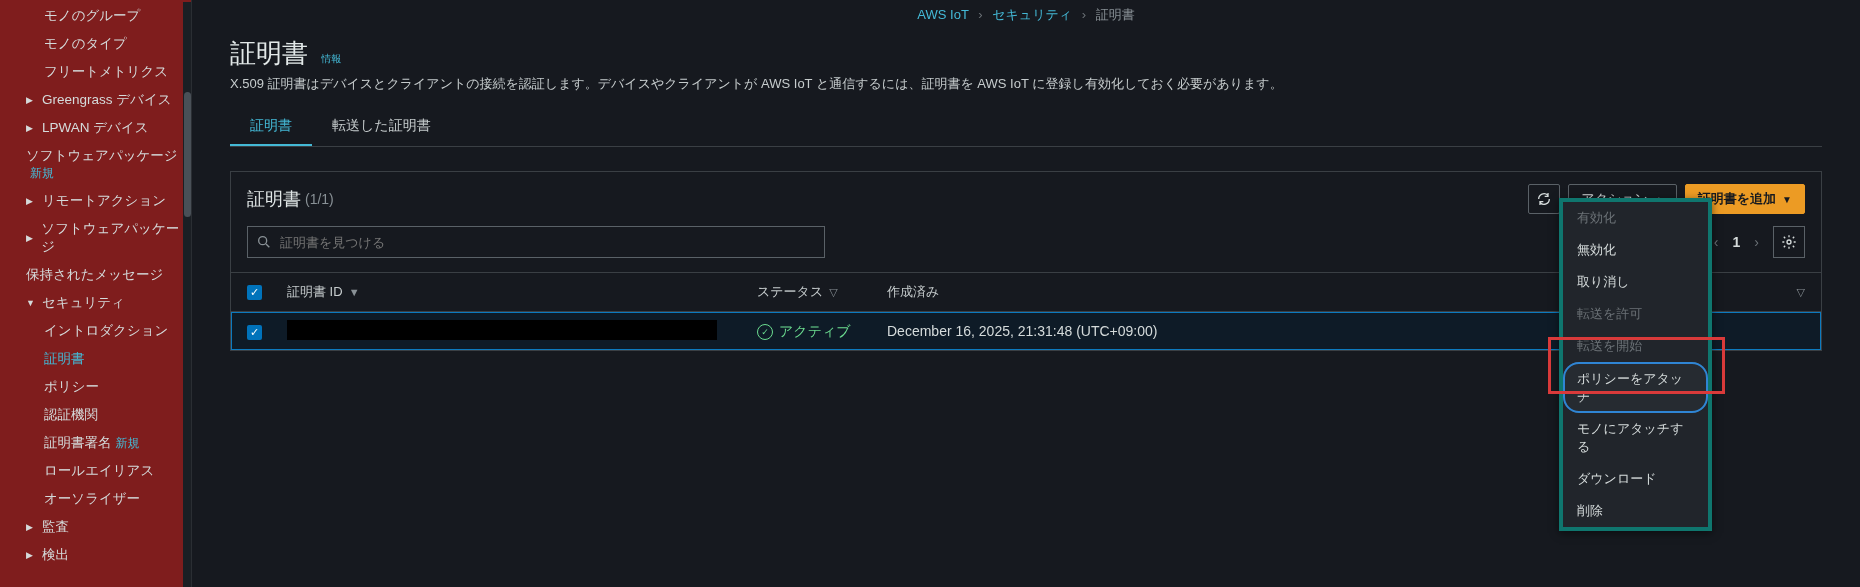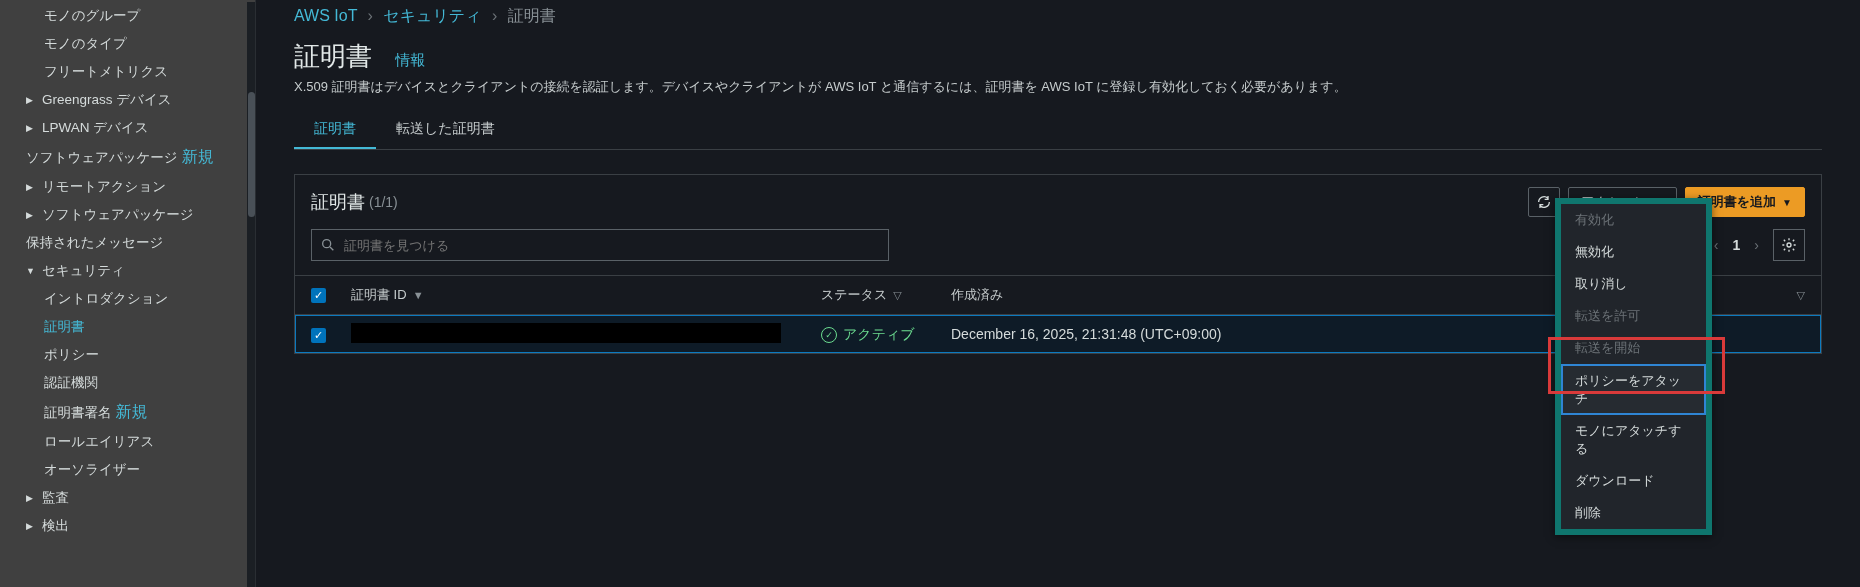--- a/index.html
+++ b/index.html
@@ -22,8 +22,8 @@
 
 
 .sidebar {
-  width: 256px;
-  background: #404040;
+  width: 192px;
+  background: #7f1d1d;
   border-right: 1px solid #2a2e33;
   padding-top: 2px;
   box-sizing: border-box;

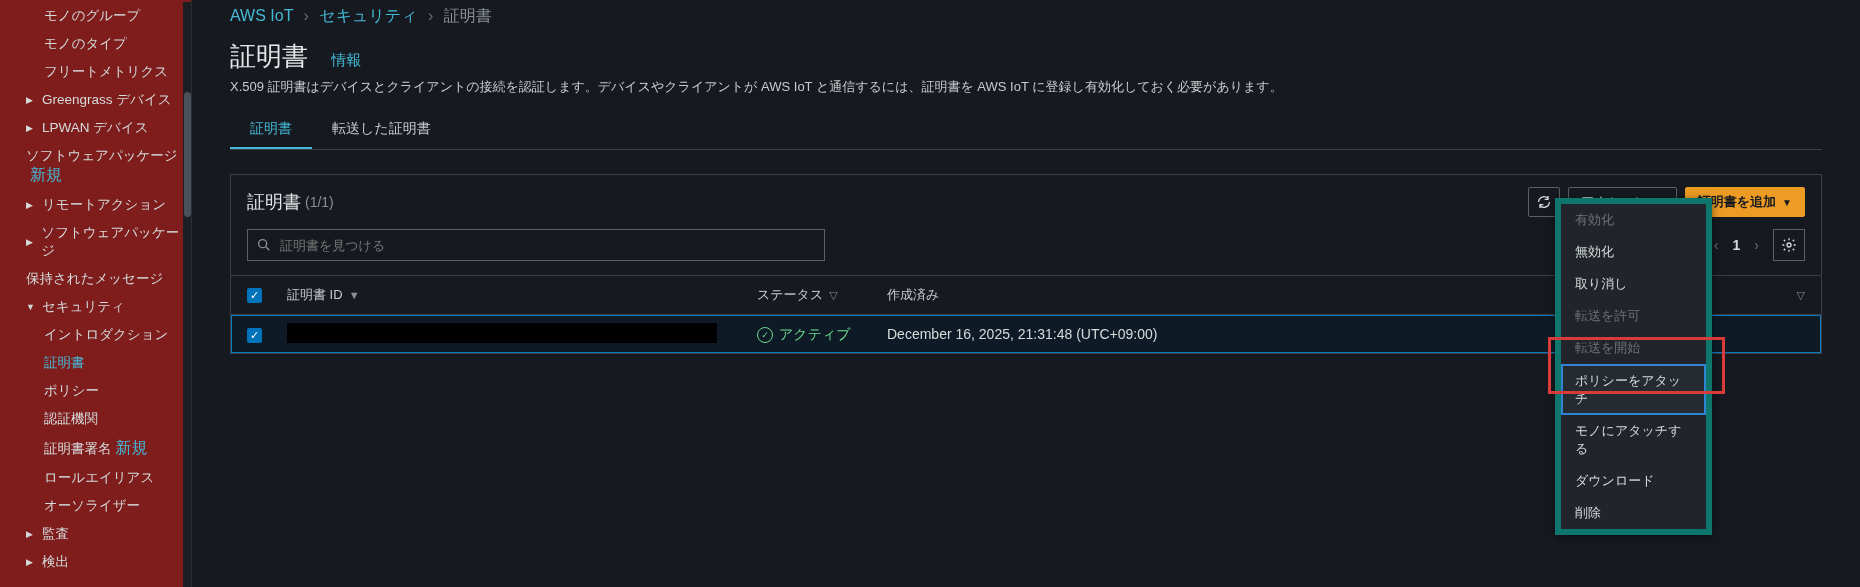--- a/index.html
+++ b/index.html
@@ -76,9 +76,10 @@
   position: relative;
 }
 .breadcrumb {
-  font-size: 16px;
+  font-size: 13px;
   color: #899196;
   padding: 2px 0 6px 0;
+  text-align: center;
 }
 .breadcrumb a { color: #44b9d6; }
 .breadcrumb .sep { color: #6b7176; margin: 0 6px; }

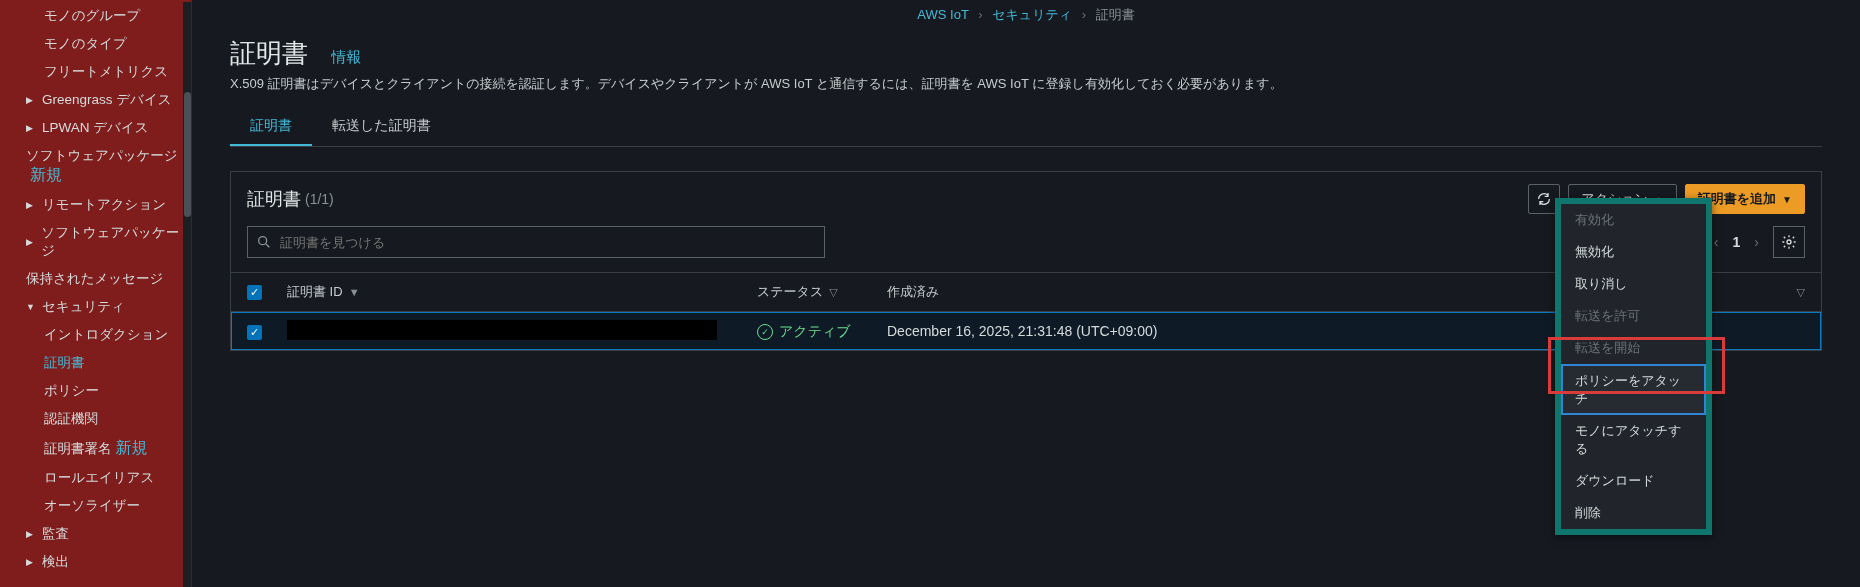--- a/index.html
+++ b/index.html
@@ -89,7 +89,7 @@
   margin: 6px 0 4px 0;
   color: #e2e8e8;
 }
-h1 .info { font-size: 15px; color: #44b9d6; margin-left: 16px; }
+h1 .info { font-size: 10px; color: #44b9d6; margin-left: 6px; }
 .desc { font-size: 13px; color: #c6cccd; margin: 2px 0 14px 0; }
 
 .tabs {

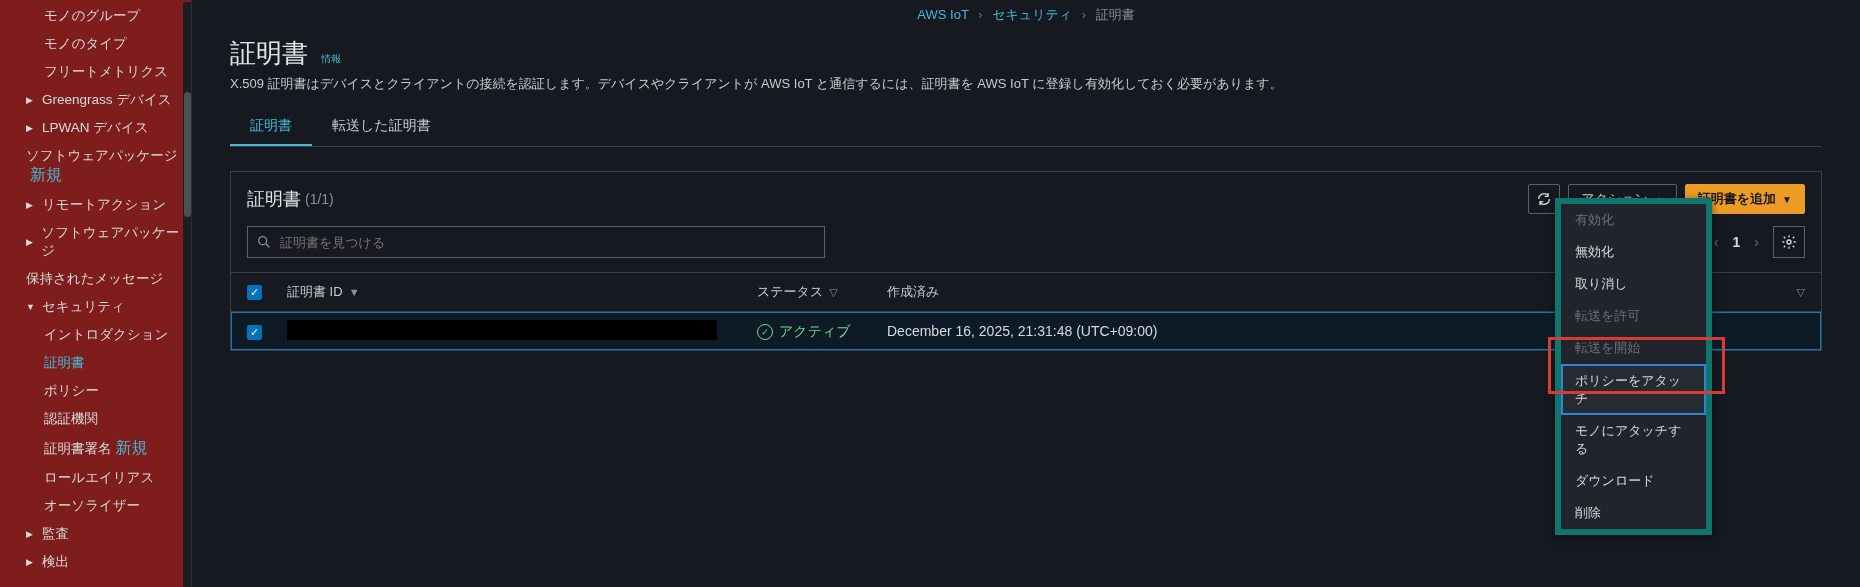--- a/index.html
+++ b/index.html
@@ -49,7 +49,7 @@
 }
 .sidebar li.open::before { content: "▼"; }
 .sidebar li.active a, .sidebar li.active { color: #44b9d6; }
-.sidebar .new { color: #44b9d6; margin-left: 4px; font-size: 16px; }
+.sidebar .new { color: #44b9d6; margin-left: 4px; font-size: 12px; }
 .sidebar .scroll-divider {
   position: absolute;
   right: 0;

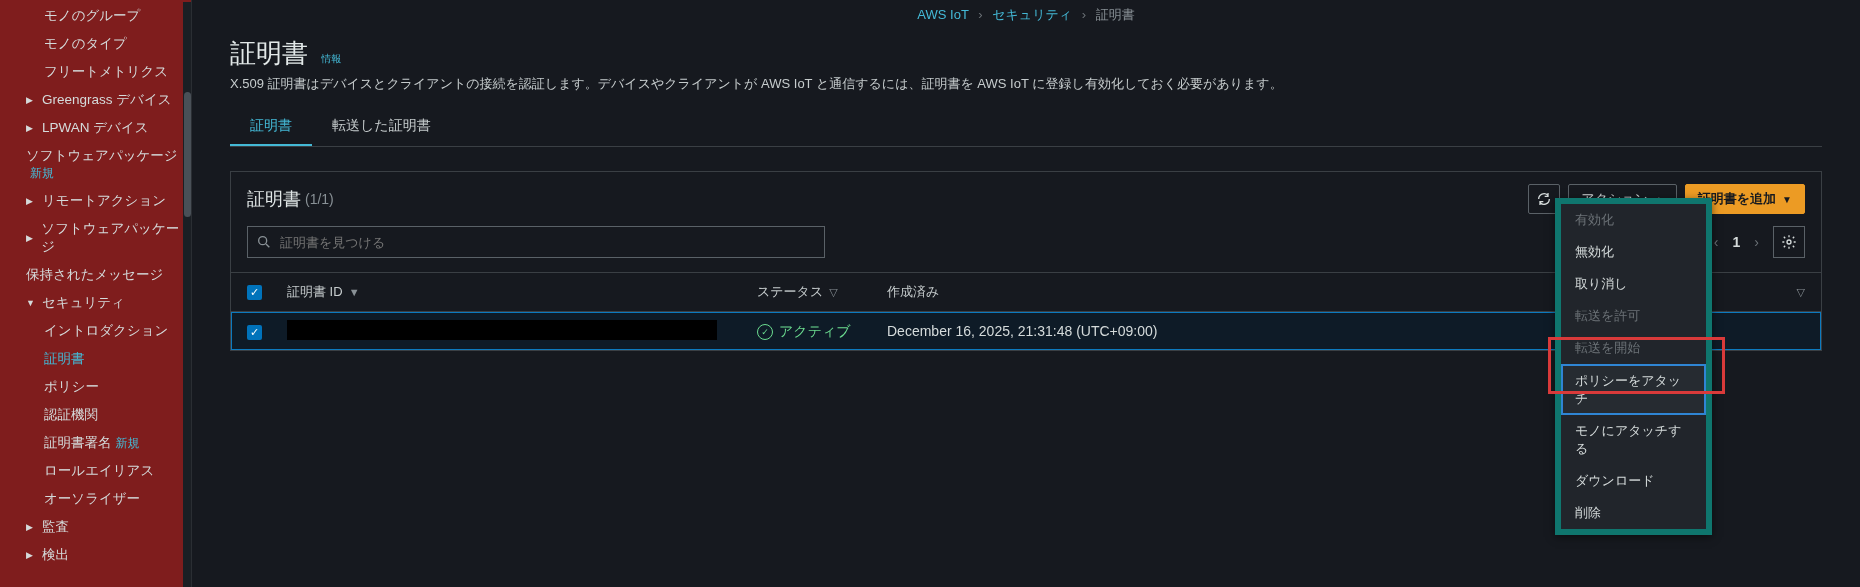--- a/index.html
+++ b/index.html
@@ -244,7 +244,7 @@
   top: 198px;
   width: 145px;
   background: #21252b;
-  border: 6px solid #0f766e;
+  border: 4px solid #0f766e;
   box-shadow: 0 2px 8px rgba(0,0,0,.5);
   z-index: 20;
 }

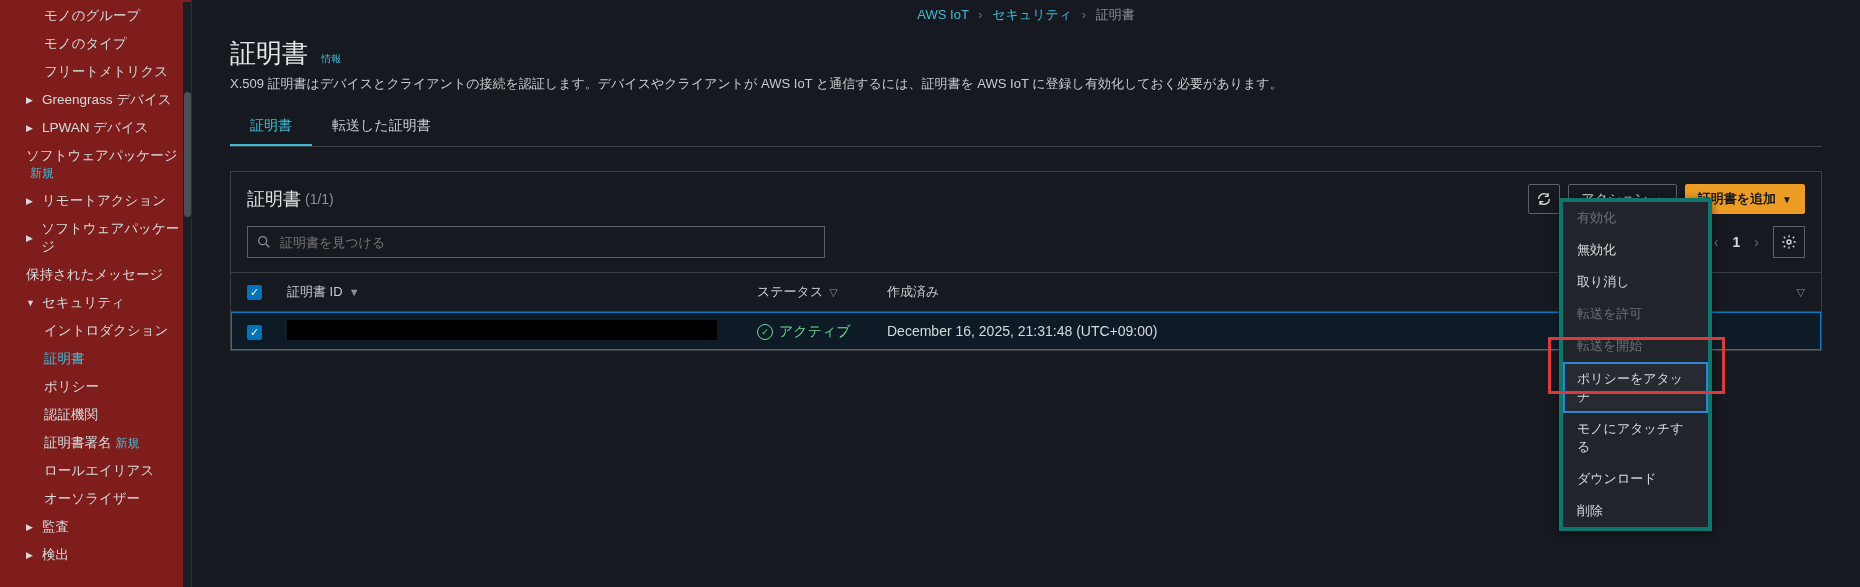--- a/index.html
+++ b/index.html
@@ -255,7 +255,7 @@
   cursor: pointer;
 }
 .action-menu .item.disabled { color: #6b7176; cursor: default; }
-.action-menu .item.sep-top { border-top: 1px solid #3a3f44; }
+.action-menu .item.sep-top { border-top: 1px solid #3a3f44; border-radius: 16px; }
 .action-menu .item.hl {
   outline: 2px solid #2f85d4;
   outline-offset: -2px;

